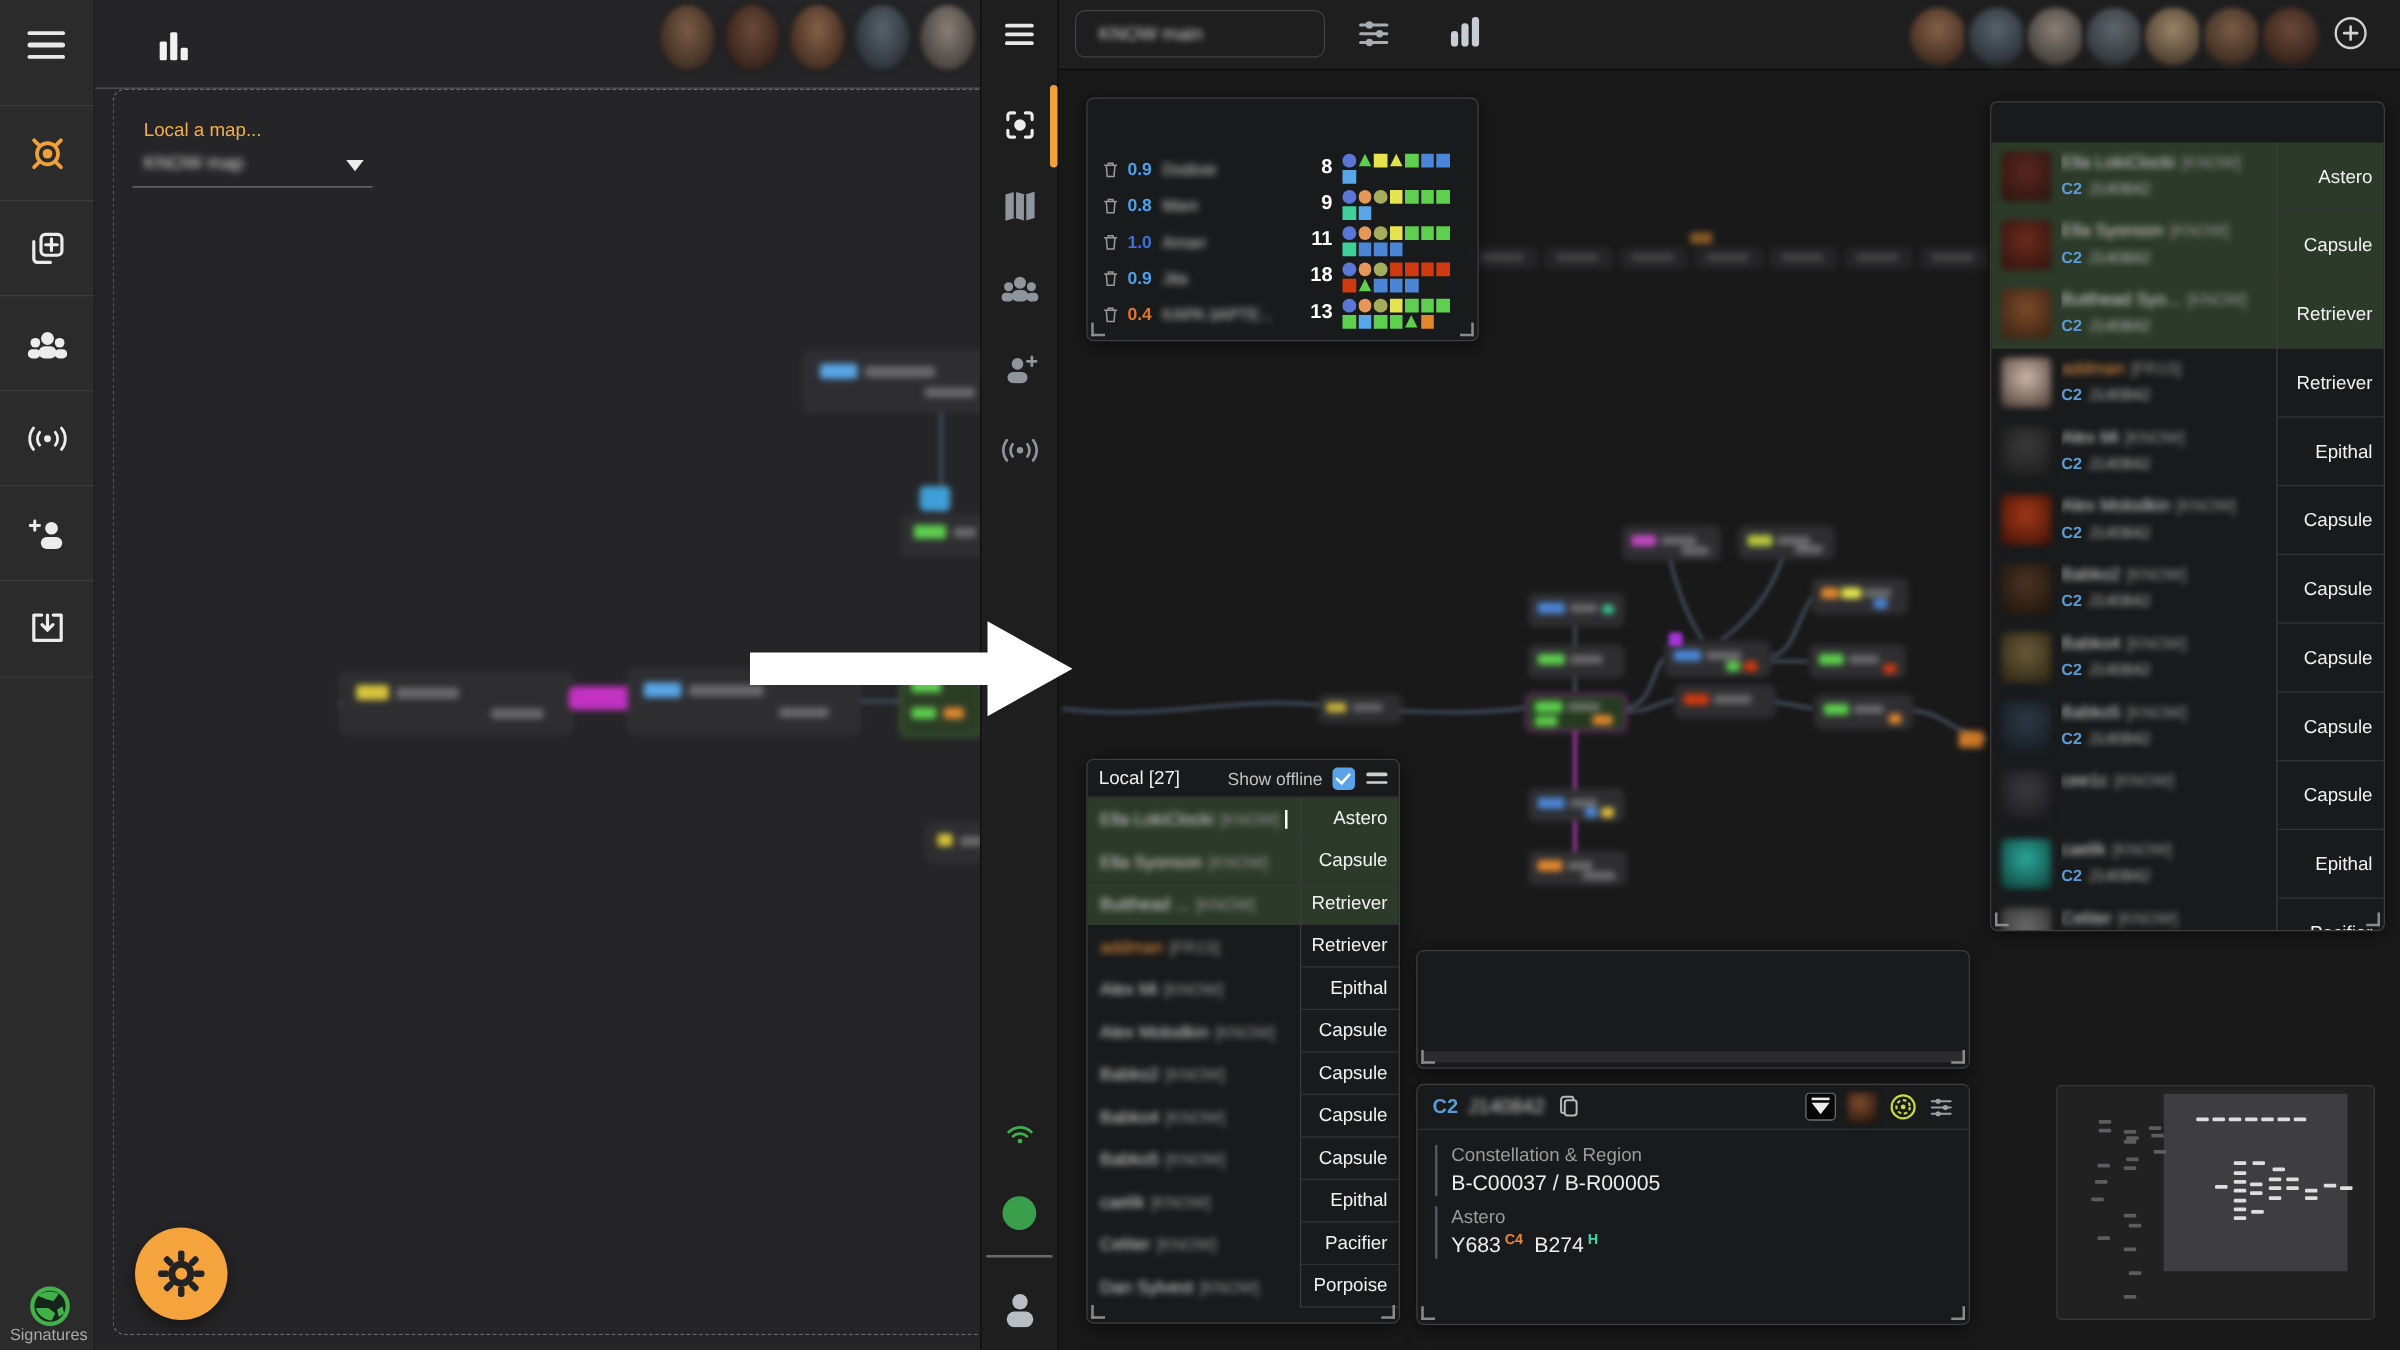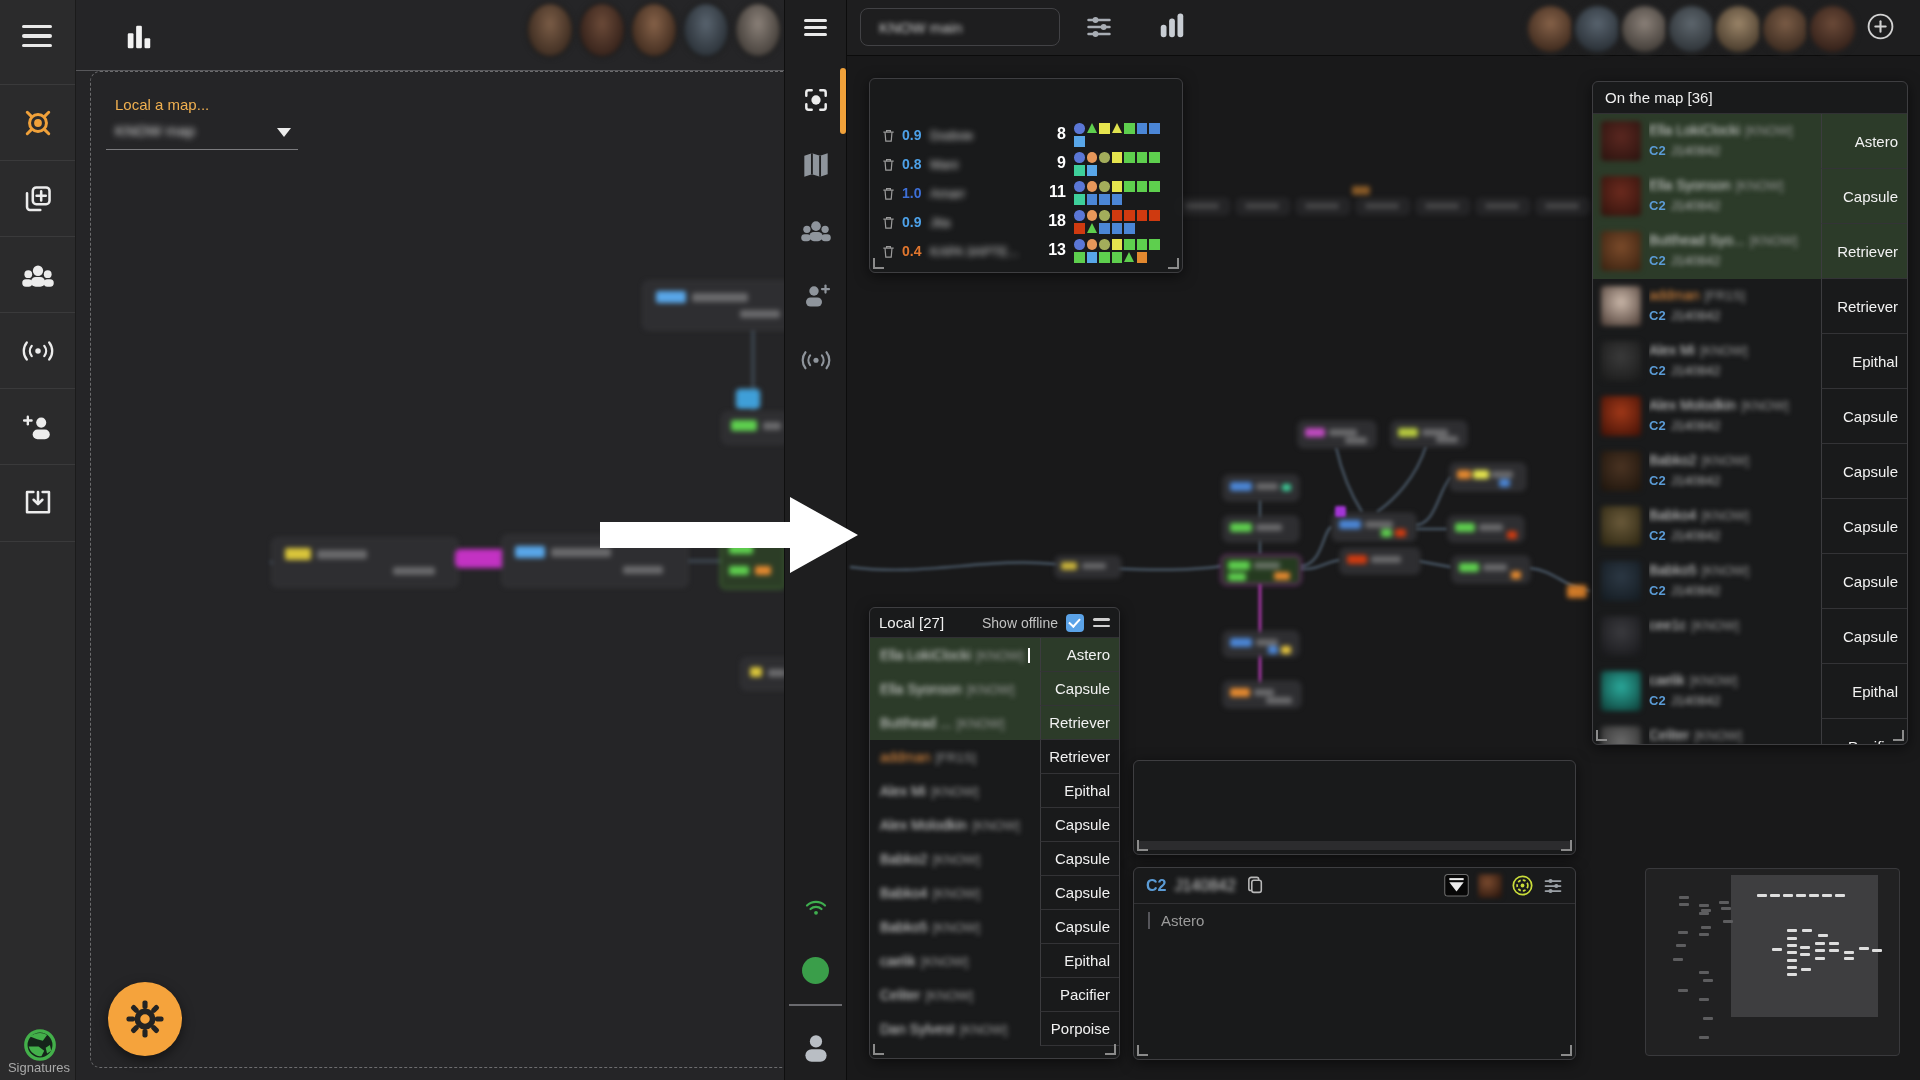--- a/index.html
+++ b/index.html
@@ -716,9 +716,6 @@
     </div>
 
     <div class="panel" id="p-onmap" style="left:747px;top:81px;width:314px;height:662px;">
-      <div class="phead" style="height:32px;">
-        <span style="font-size:15px;color:#f0f0f0;">On the map [36]</span>
-      </div>
       <div id="onmap-rows">
           <div class="lrow hl" style="top: 32px; height: 55px;">
             <div class="omav" style="background: radial-gradient(circle at 50% 40%, rgb(90, 39, 32), rgb(42, 18, 14));"></div>

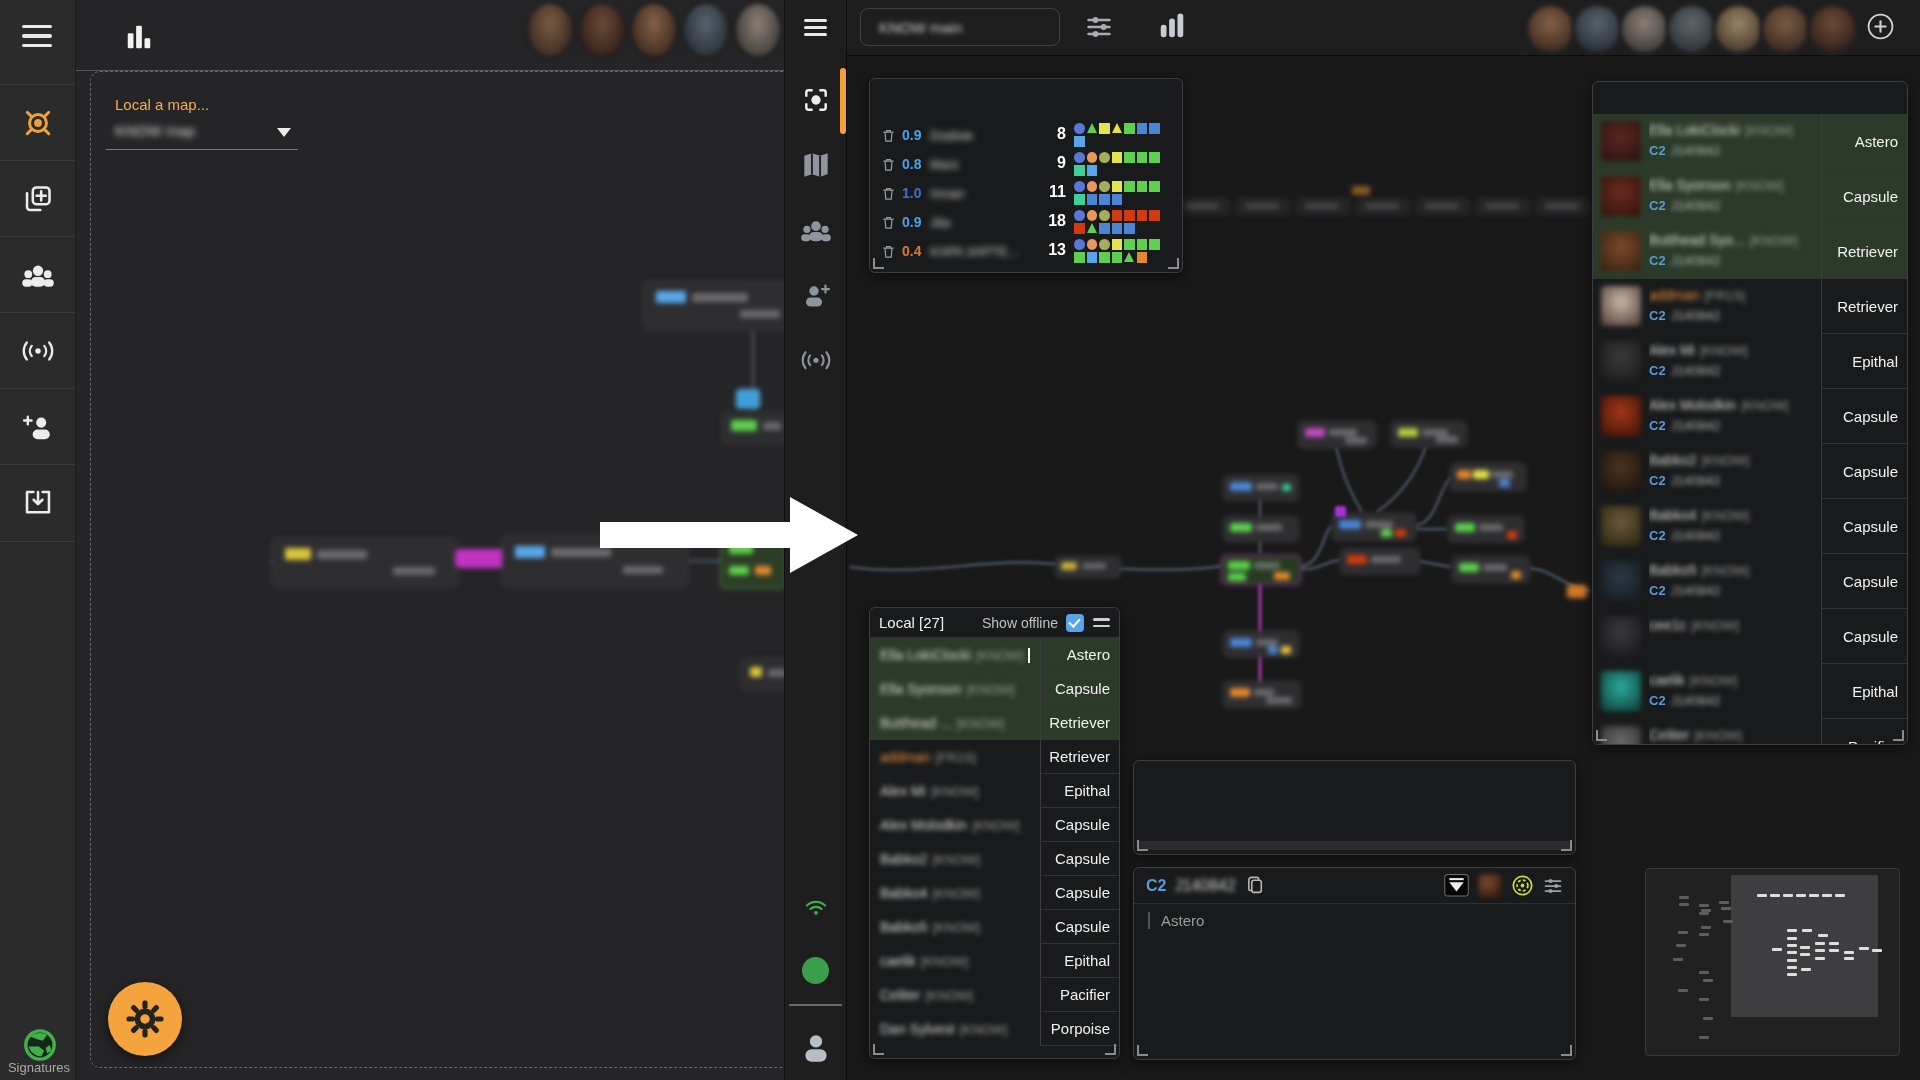--- a/index.html
+++ b/index.html
@@ -867,6 +867,10 @@
               </svg>
             </span>
         </span>
+      </div>
+      <div class="sect" style="margin-top:12px;">
+        <div class="slabel">Constellation &amp; Region</div>
+        <div class="sval">B-C00037 / B-R00005</div>
       </div>
       <div class="sect" style="margin-top:8px;">
         <div class="slabel">Astero</div>

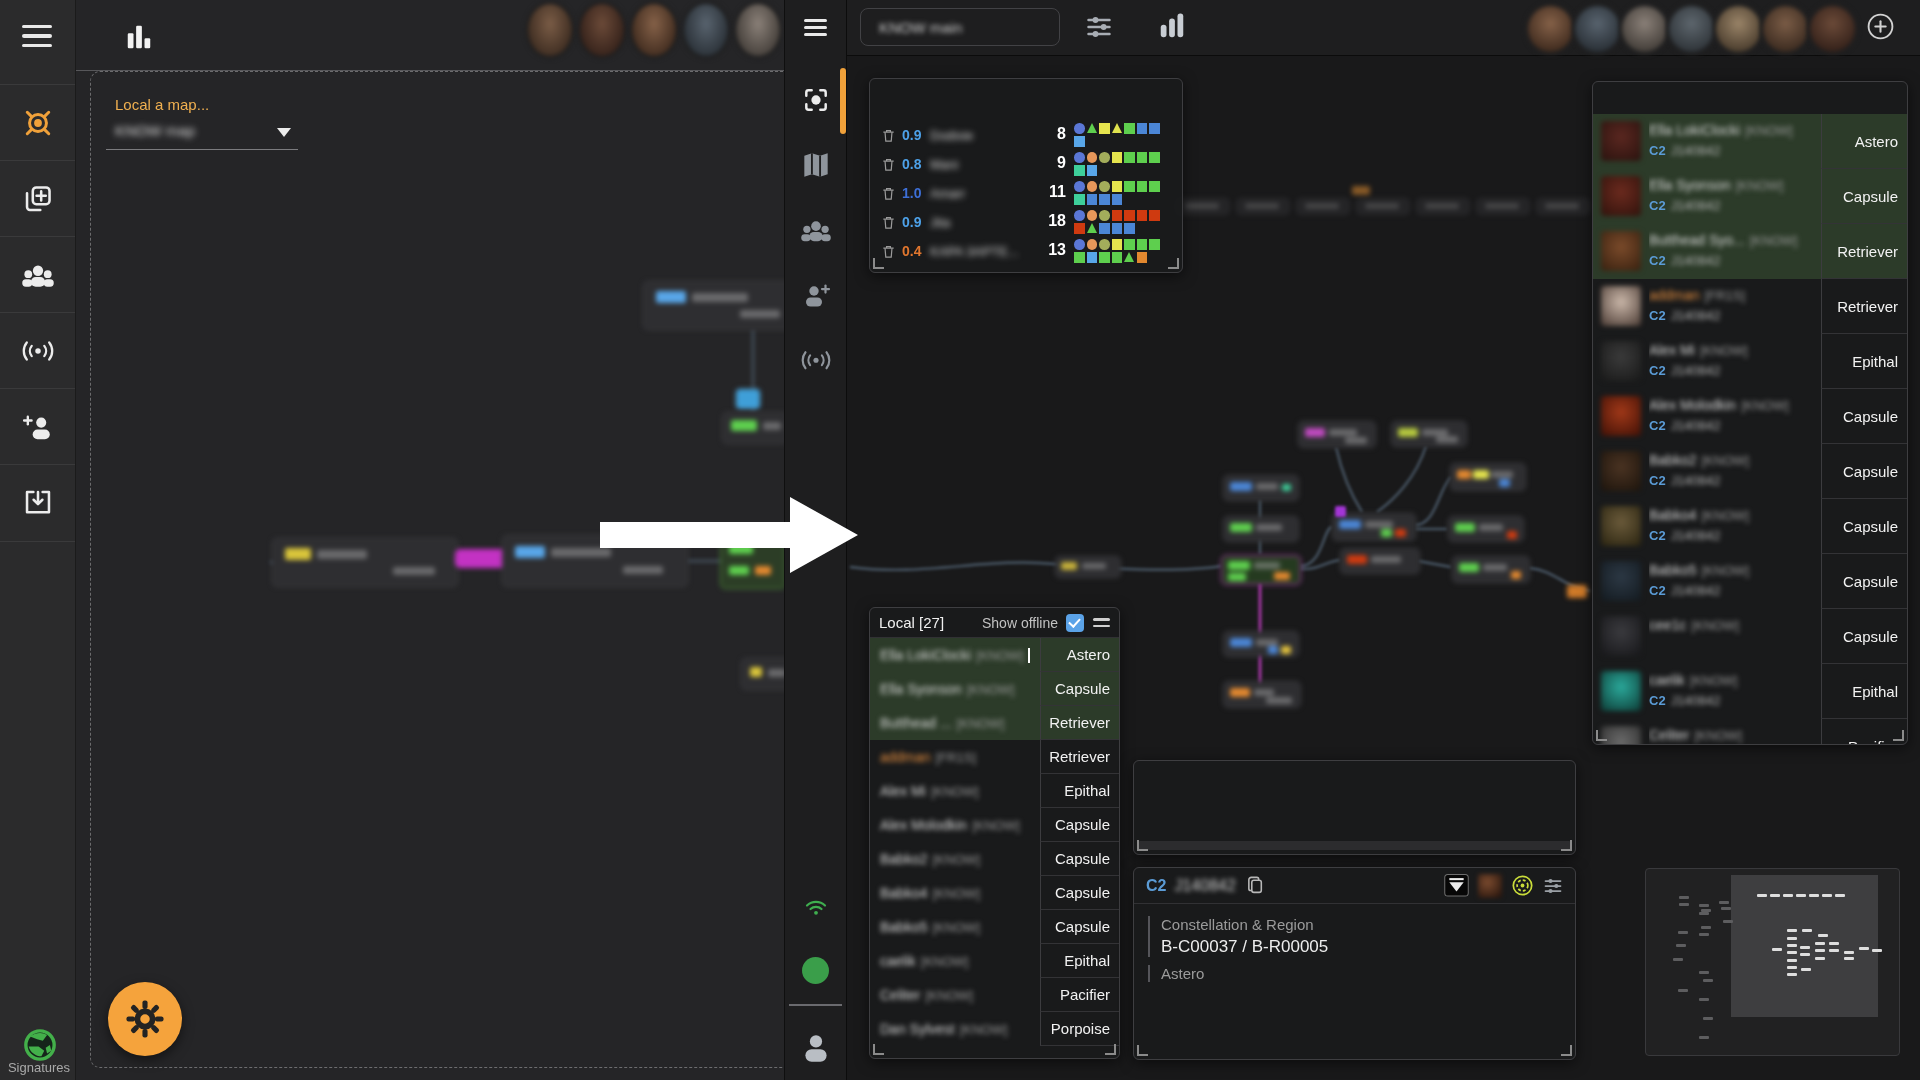--- a/index.html
+++ b/index.html
@@ -874,6 +874,9 @@
       </div>
       <div class="sect" style="margin-top:8px;">
         <div class="slabel">Astero</div>
+        <div class="sval">
+          <span>Y683</span><span class="supc" style="color:#e8883c;">C4</span><span>B274</span><span class="supc" style="color:#3fd9ac;">H</span>
+        </div>
       </div>
       <span class="rs l"></span>
       <span class="rs r"></span>

